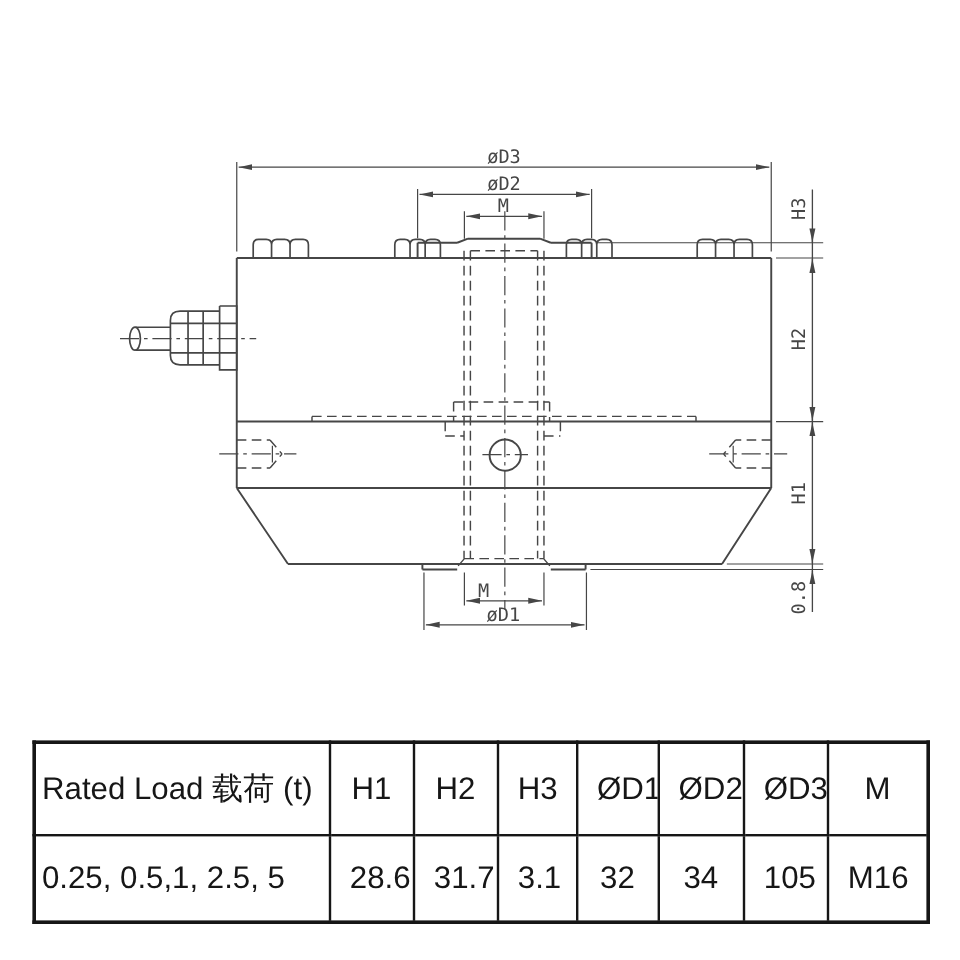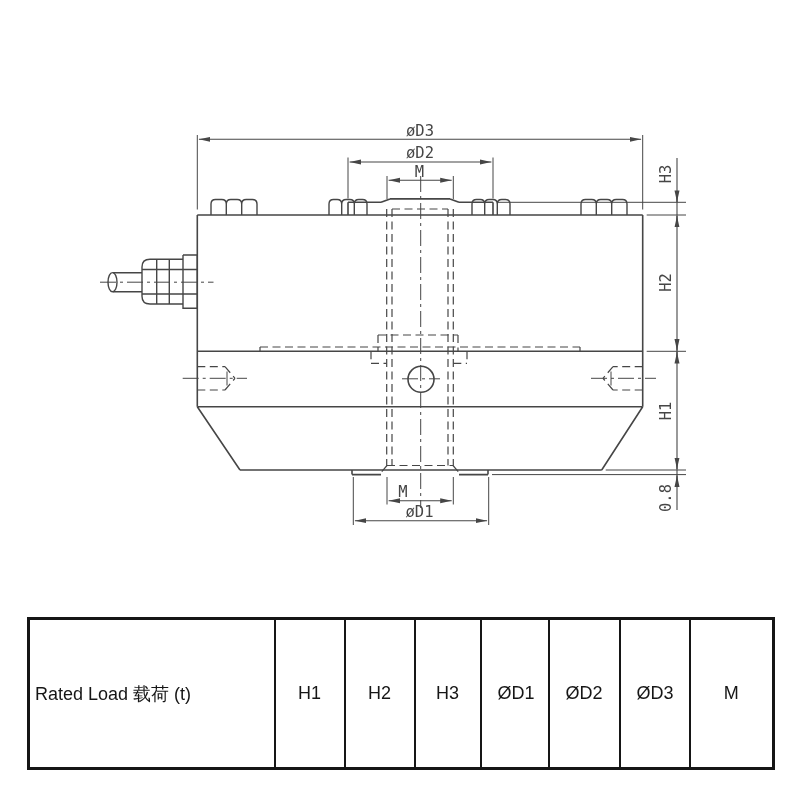--- a/index.html
+++ b/index.html
@@ -10,7 +10,7 @@
   .spec-table{position:absolute;left:27px;top:617px;width:747px;height:153px;
               border-collapse:collapse;table-layout:fixed;color:#161616;}
   .spec-table td,.spec-table th{border:2px solid #161616;font-weight:normal;
-              font-size:18px;text-align:center;vertical-align:middle;padding:16px;
+              font-size:26px;text-align:center;vertical-align:middle;padding:16px;
               white-space:nowrap;overflow:hidden;}
   .spec-table{border:3px solid #161616;}
   .spec-table .lcol{text-align:left;padding-left:5px;}

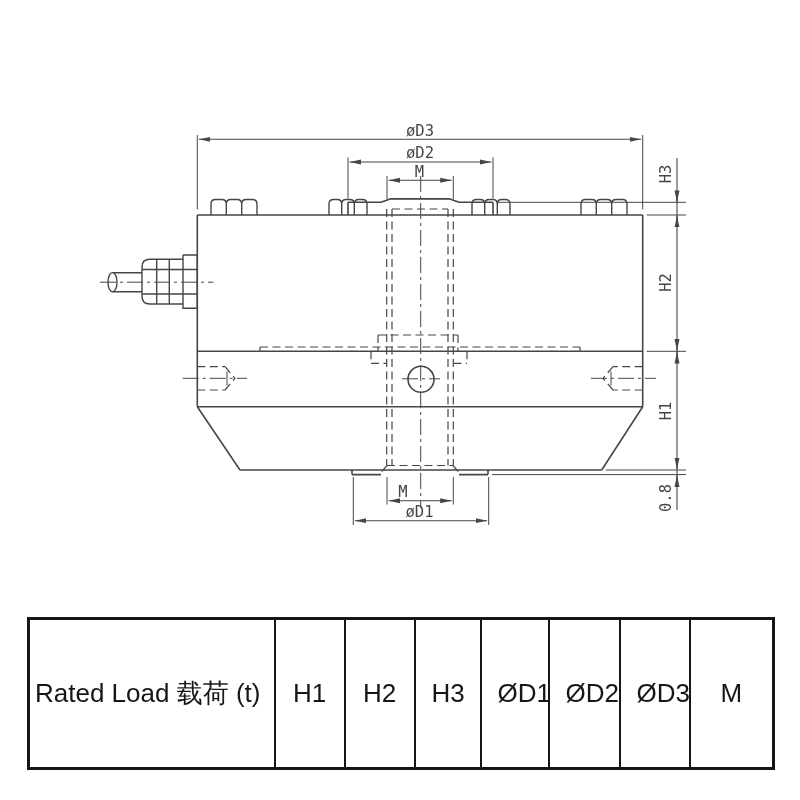--- a/index.html
+++ b/index.html
@@ -113,6 +113,16 @@
       <th>ØD3</th>
       <th>M</th>
     </tr>
+    <tr style="height:38px">
+      <td class="lcol">0.25, 0.5,1, 2.5, 5</td>
+      <td>28.6</td>
+      <td>31.7</td>
+      <td>3.1</td>
+      <td>32</td>
+      <td>34</td>
+      <td>105</td>
+      <td>M16</td>
+    </tr>
   </tbody>
     </table>
 

